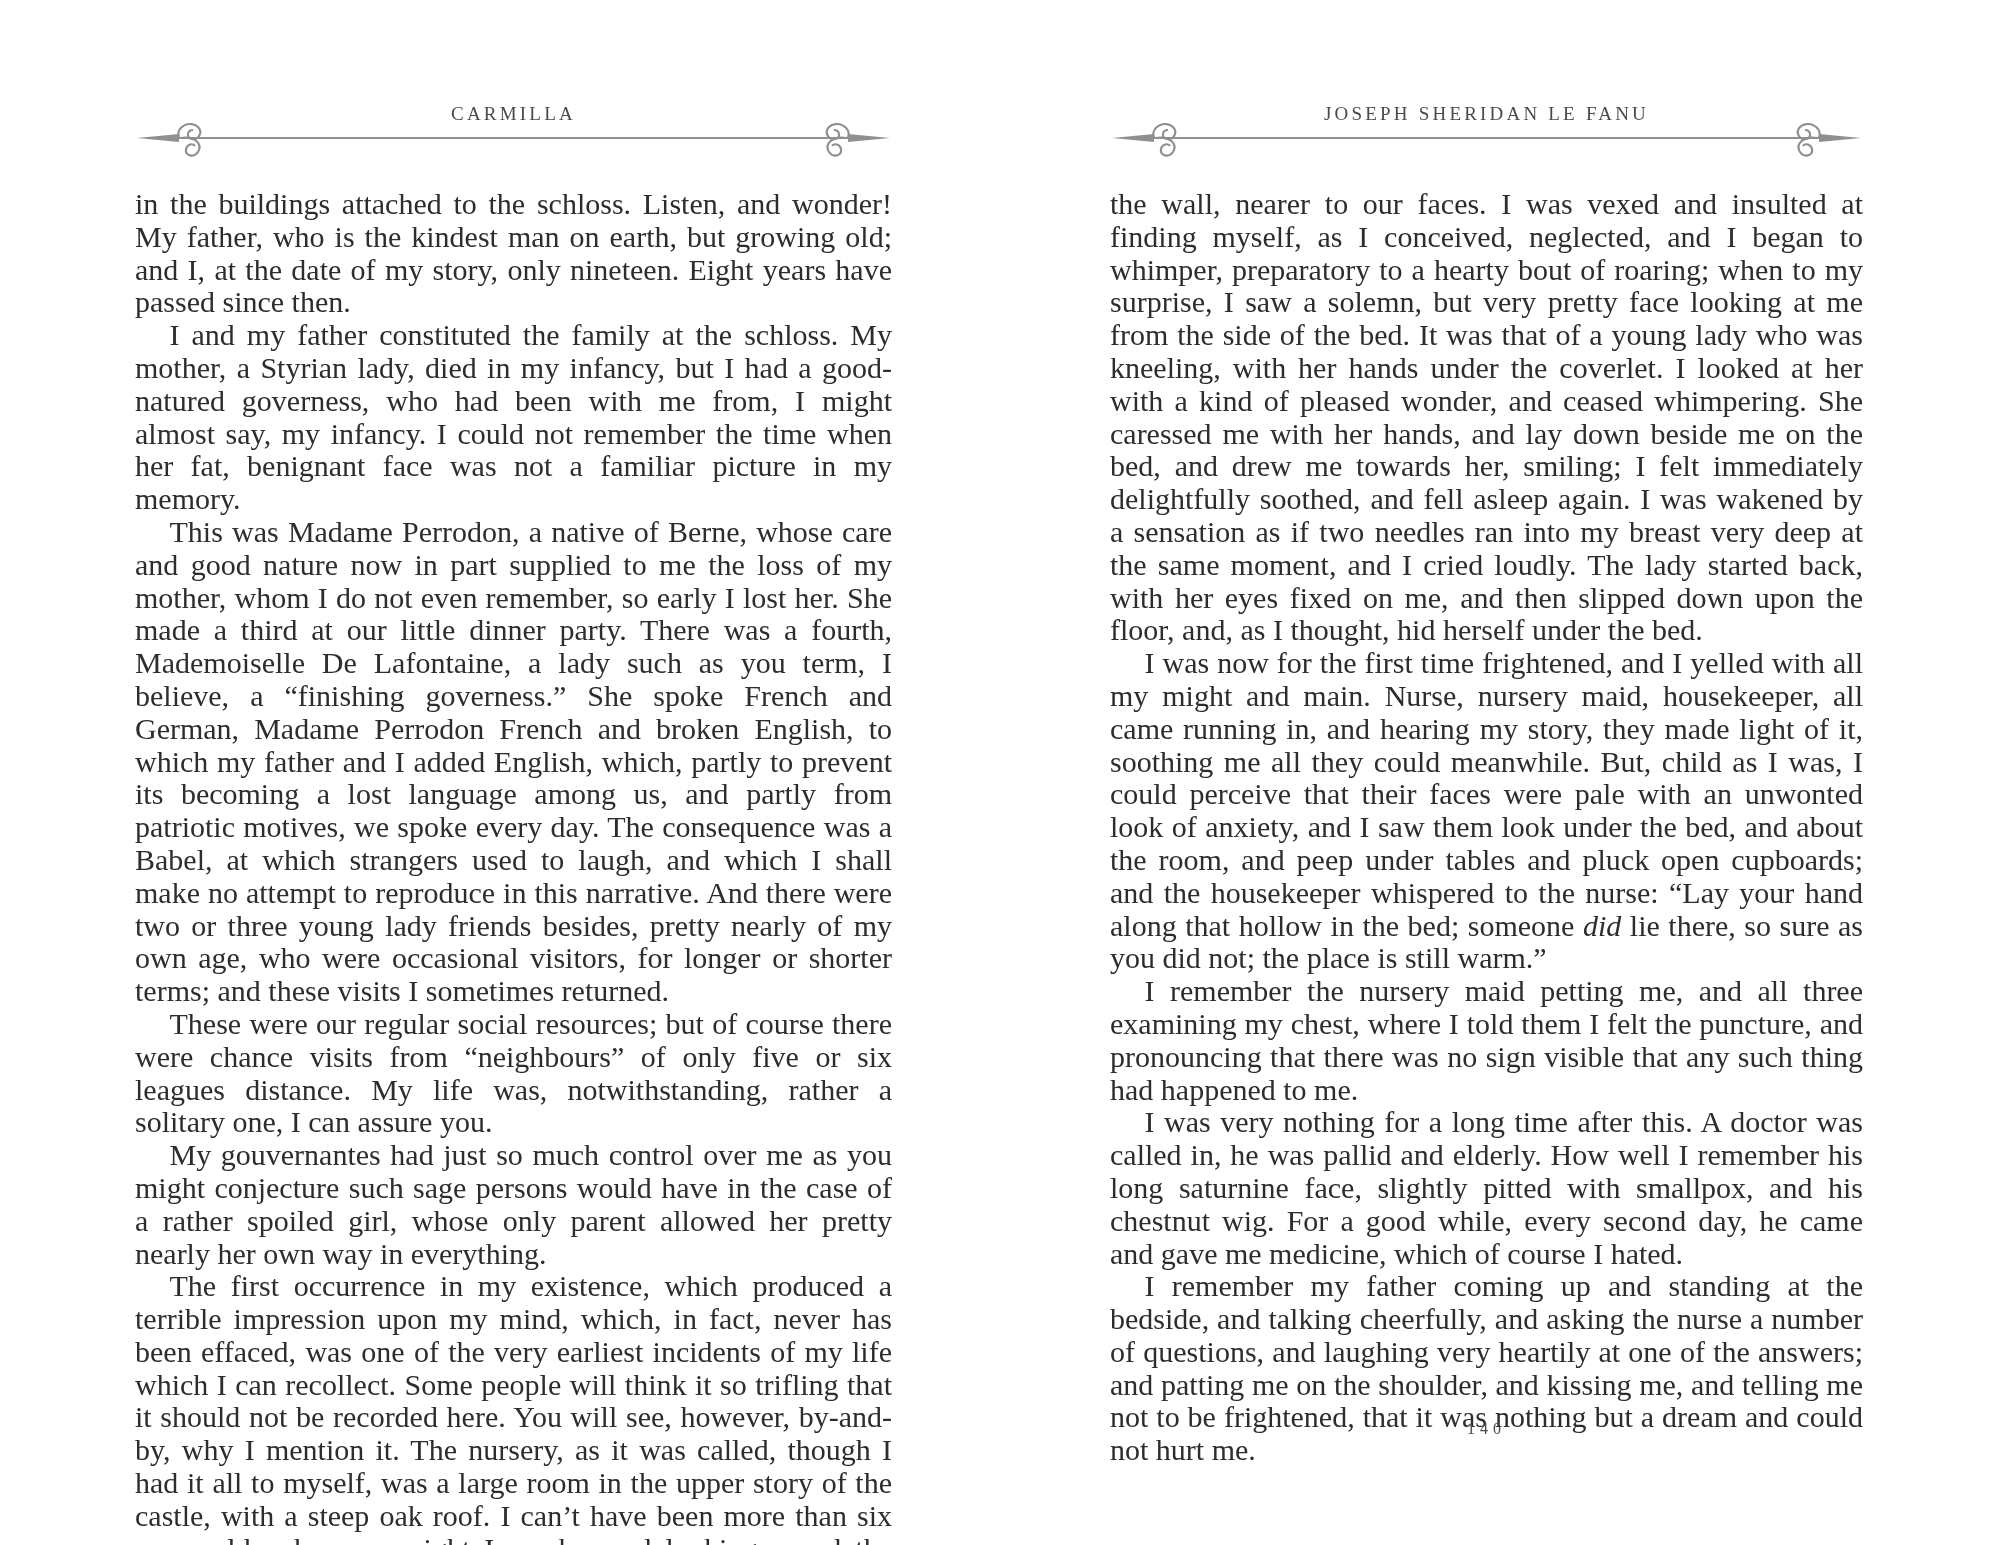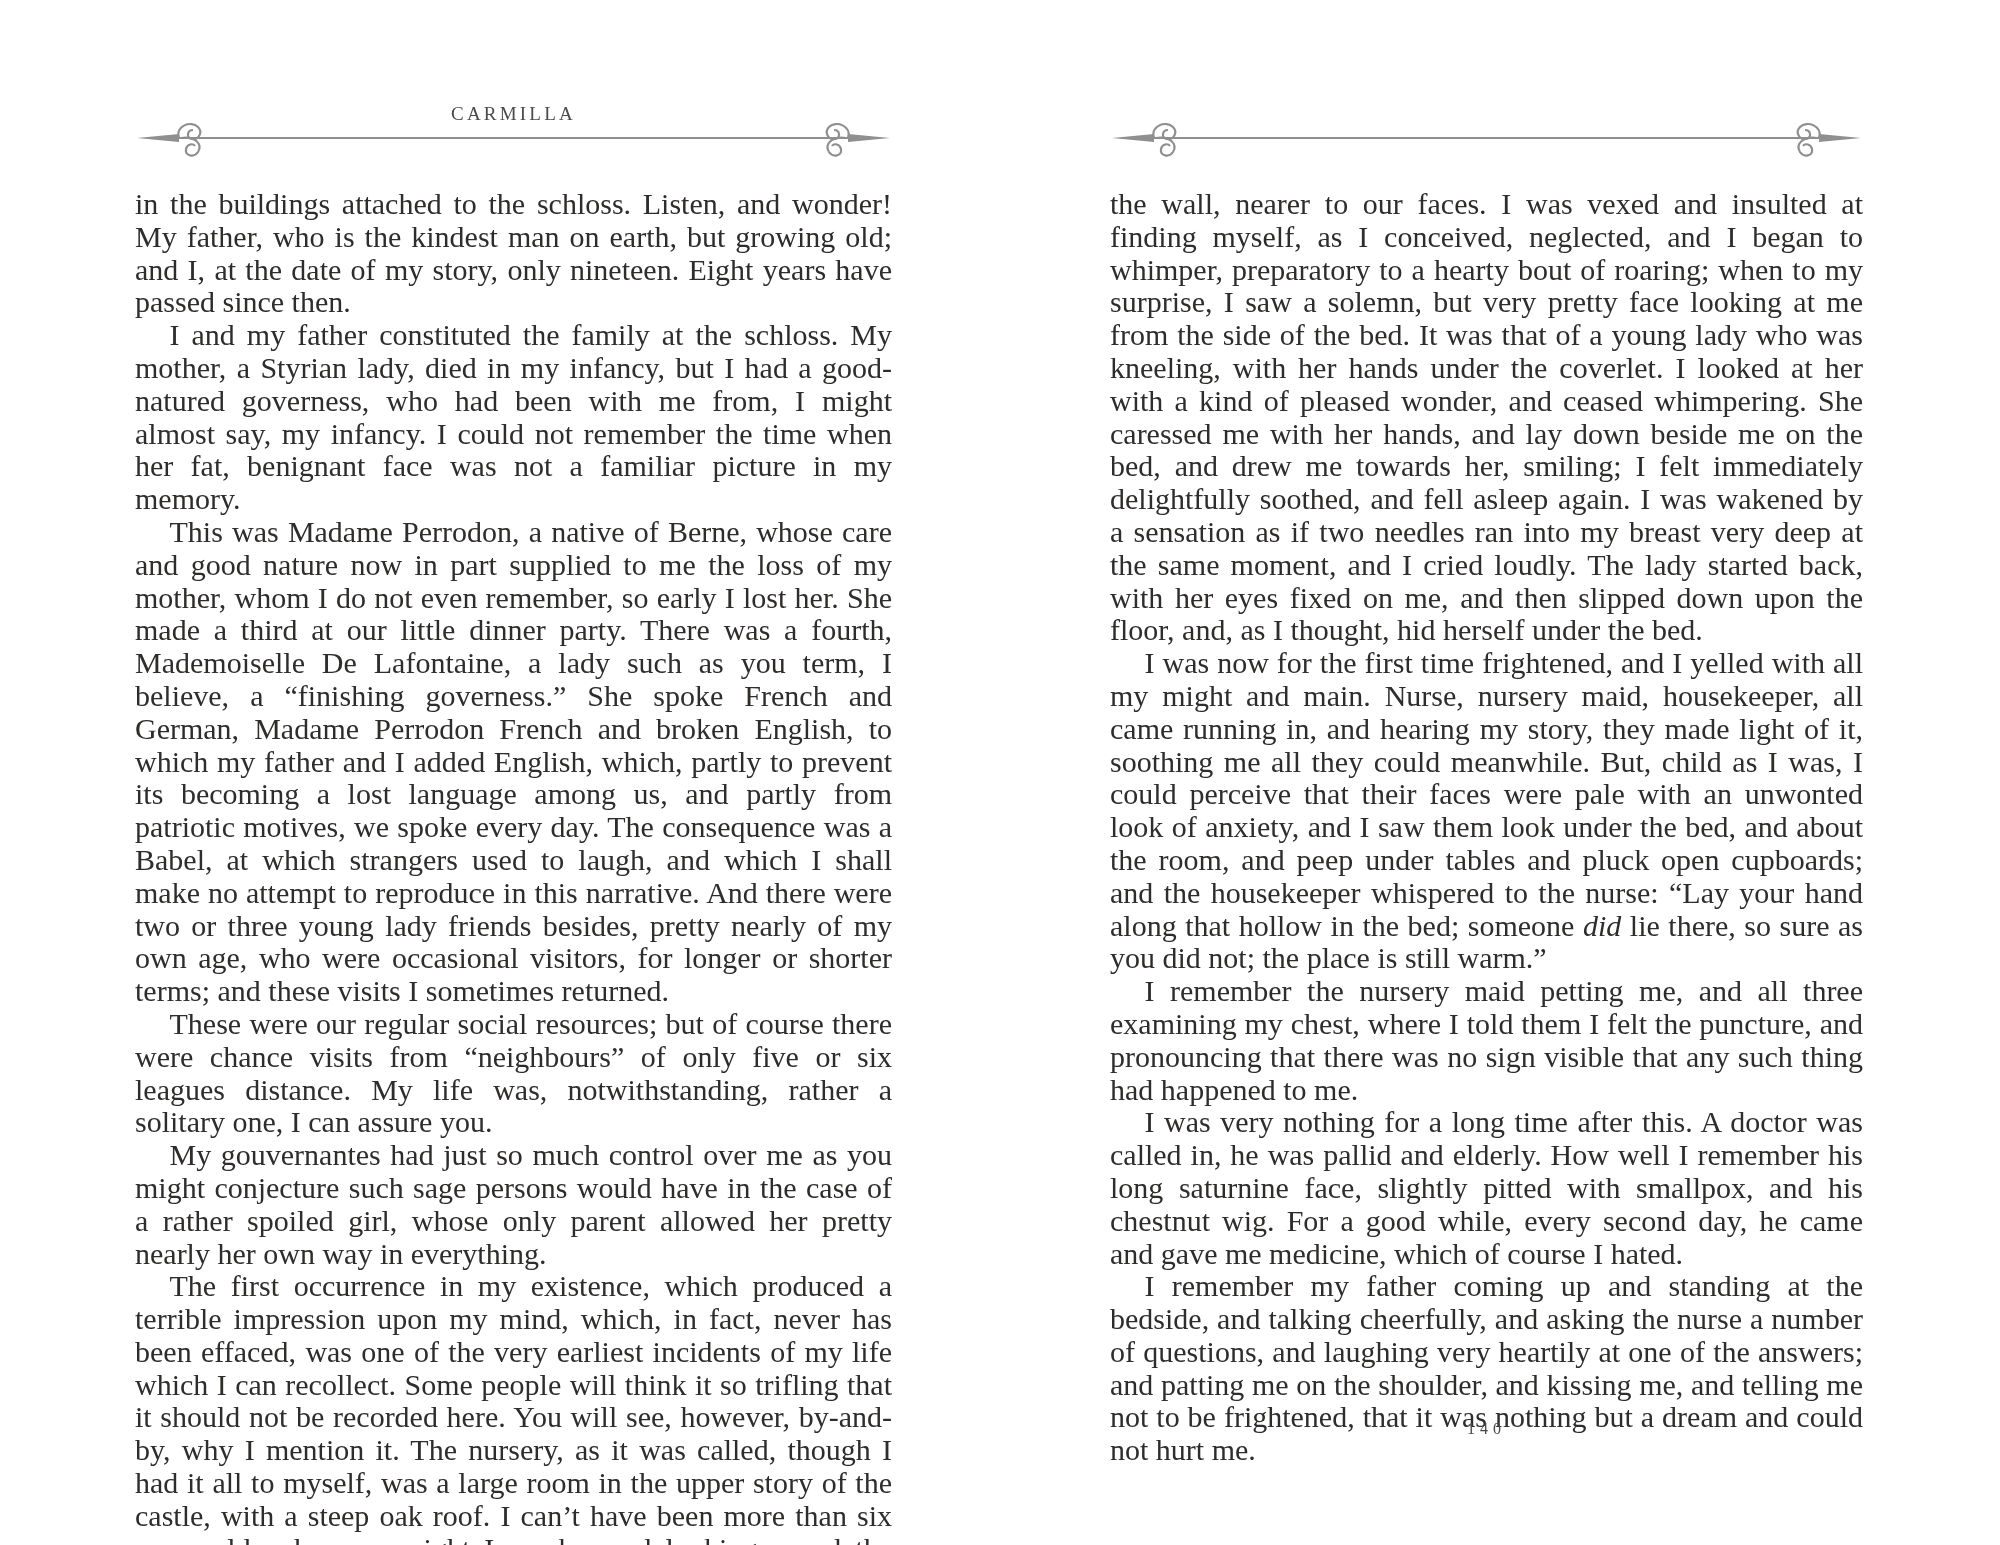--- a/index.html
+++ b/index.html
@@ -107,6 +107,7 @@
   </div>
 
   <div class="page page-right">
+    <div class="running-head">JOSEPH SHERIDAN LE FANU</div>
 
     <svg class="divider" viewBox="0 0 753 44" preserveAspectRatio="xMidYMid meet" xmlns="http://www.w3.org/2000/svg">
       <line class="rule" x1="44" y1="22" x2="709" y2="22"></line>

